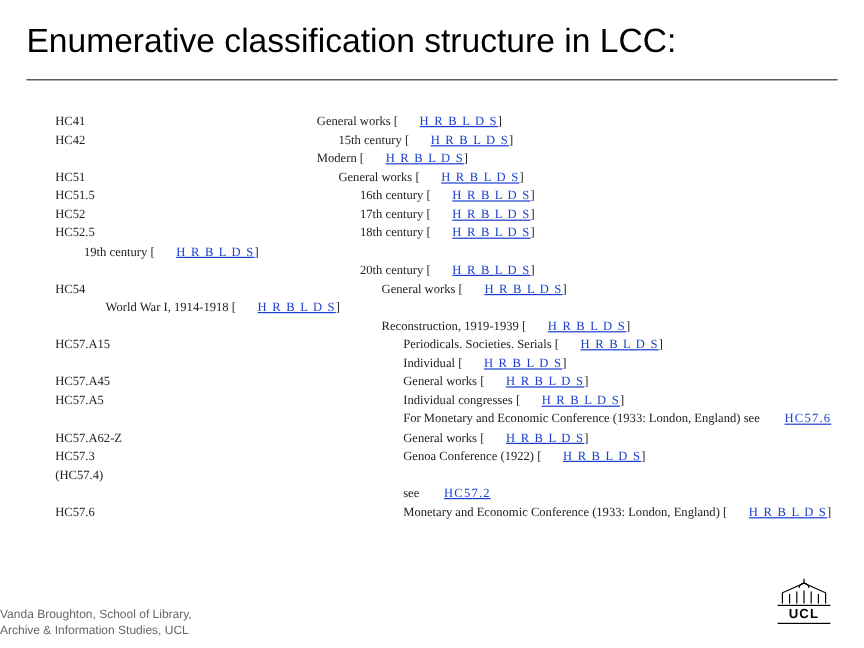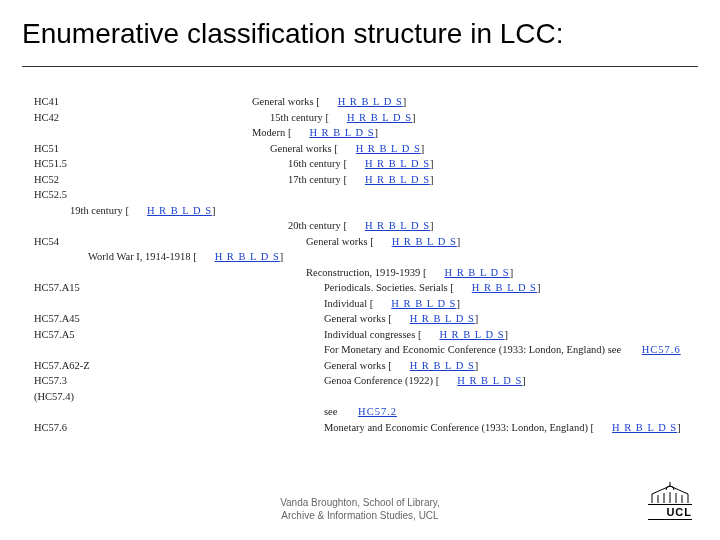--- a/index.html
+++ b/index.html
@@ -51,6 +51,7 @@
   .code-col {
     width: 218px;
     flex: 0 0 218px;
+    margin-left: 12px;
   }
   .text-col {
     flex: 1;

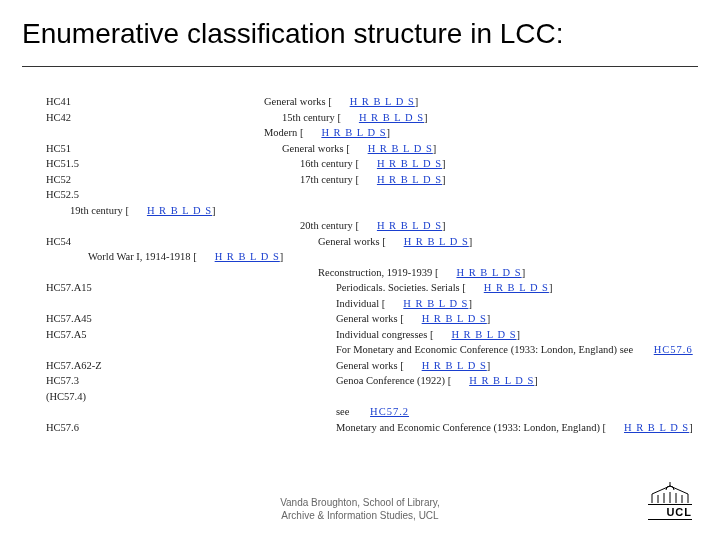--- a/index.html
+++ b/index.html
@@ -136,6 +136,7 @@
       </div>
       <div class="row">
         <div class="code-col">HC52.5</div>
+        <div class="text-col ind2"><span>18th century</span>  [<span class="link">H R B L D S</span>]</div>
       </div>
       <div class="row">
         <div class="text-col ind2"><span>19th century</span>  [<span class="link">H R B L D S</span>]</div>

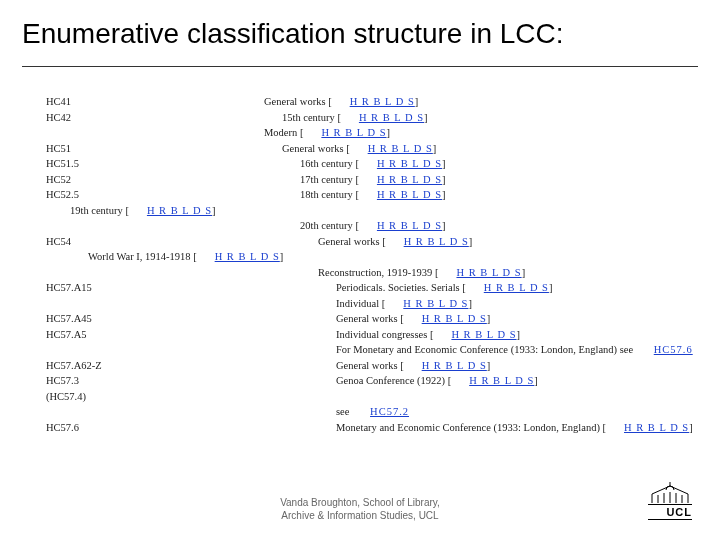--- a/index.html
+++ b/index.html
@@ -71,8 +71,7 @@
     position: absolute;
     left: 0;
     width: 720px;
-    bottom: 18px;
-    text-align: center;
+    bottom: 8px;
     font-size: 10px;
     color: #666;
     line-height: 13px;

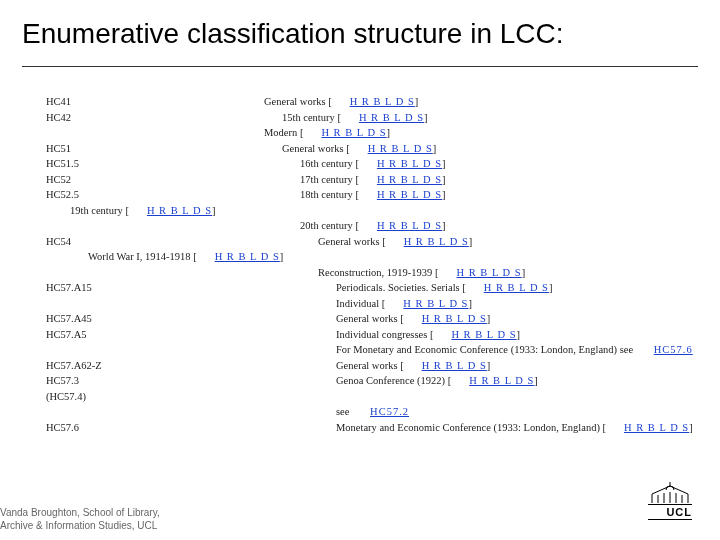--- a/index.html
+++ b/index.html
@@ -82,7 +82,7 @@
     right: 28px;
     bottom: 20px;
     width: 44px;
-    text-align: right;
+    text-align: center;
   }
   .ucl-dome {
     width: 44px;

